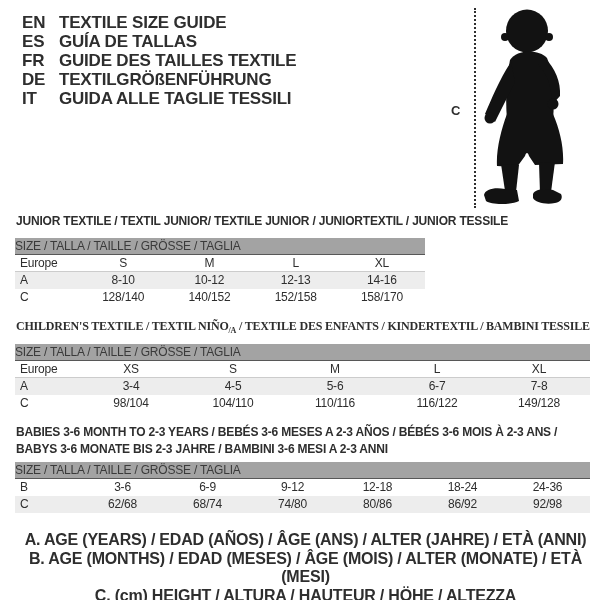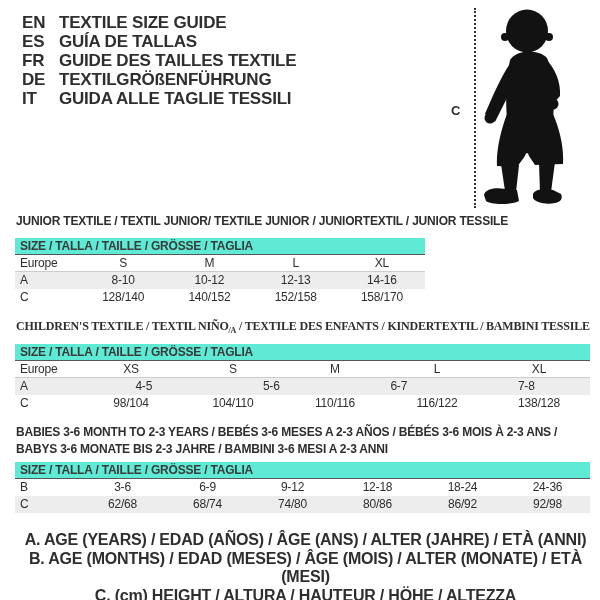--- a/index.html
+++ b/index.html
@@ -35,11 +35,10 @@
   .t2 { top:344px; width:575px; }
   .t3 { top:462px; width:575px; }
   .st-header {
-    background:#5eead4; color:#3a3a3a;
+    background:#a3a3a3; color:#3a3a3a;
     font-size:12px; height:17px; line-height:17px;
-    padding-left:5px; letter-spacing:-0.2px;
+    letter-spacing:-0.2px;
     border-bottom:1px solid #575757;
-    font-weight:bold;
   }
   .st-row { display:flex; height:17px; line-height:17px; font-size:12px; letter-spacing:-0.2px; }
   .st-row.sep { border-bottom:1px solid #cccccc; }

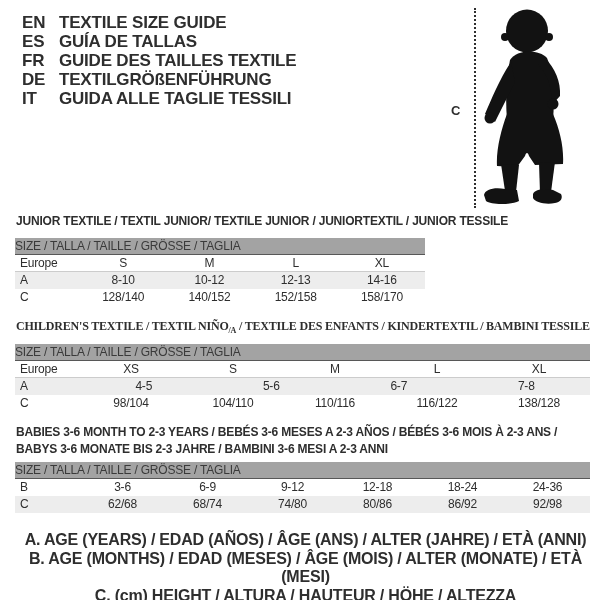--- a/index.html
+++ b/index.html
@@ -141,6 +141,7 @@
   </div>
   <div class="st-row shade">
     <span class="lbl">A</span>
+    <span class="cell">3-4</span>
     <span class="cell">4-5</span>
     <span class="cell">5-6</span>
     <span class="cell">6-7</span>

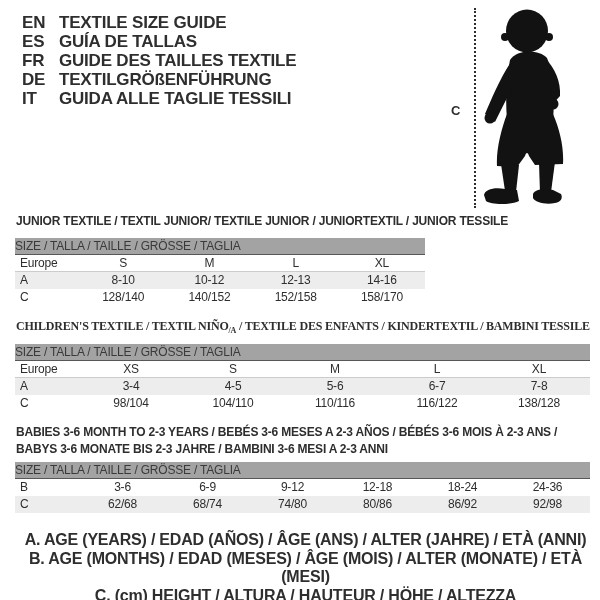--- a/index.html
+++ b/index.html
@@ -153,7 +153,7 @@
     <span class="cell">104/110</span>
     <span class="cell">110/116</span>
     <span class="cell">116/122</span>
-    <span class="cell">138/128</span>
+    <span class="cell">149/128</span>
   </div>
 </div>
 

